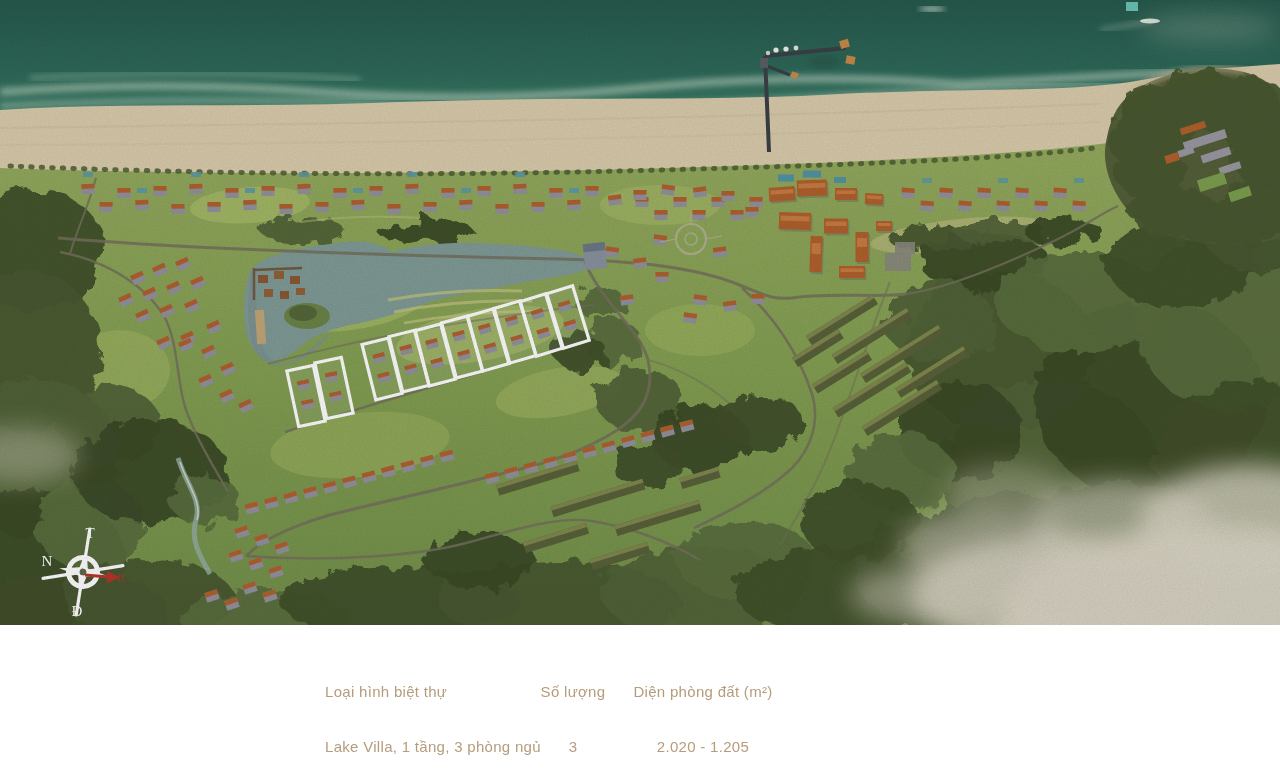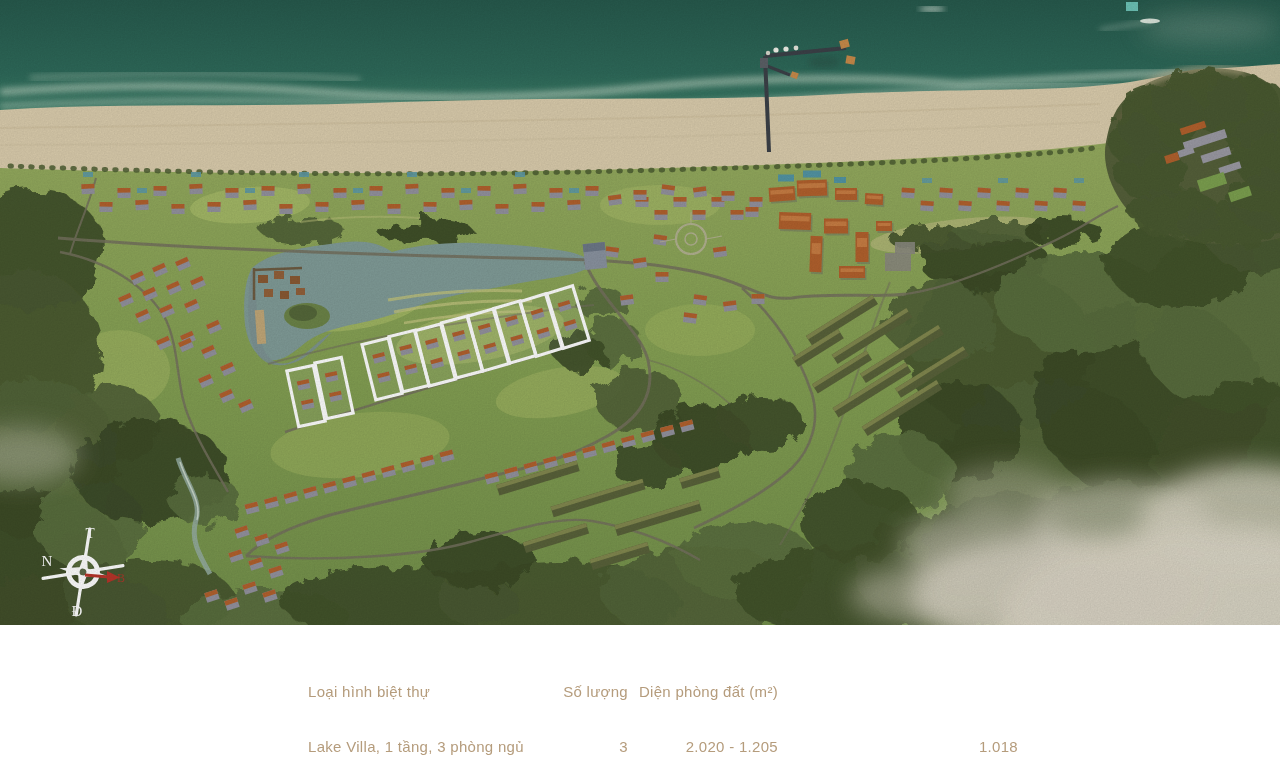--- a/index.html
+++ b/index.html
@@ -11,7 +11,7 @@
   .trow{display:grid;grid-template-columns:210px 110px 150px 240px;margin-left:308px;
         color:#b59c7c;font-size:15px;letter-spacing:.3px;line-height:22px;}
   .trow .c{text-align:right;white-space:nowrap;}
-  .trow .c.first{text-align:left;}
+  .trow .c.first{text-align:left;margin-left:17px;}
   .thead{margin-top:56px;}
   .tdata{margin-top:33px;}
 </style>

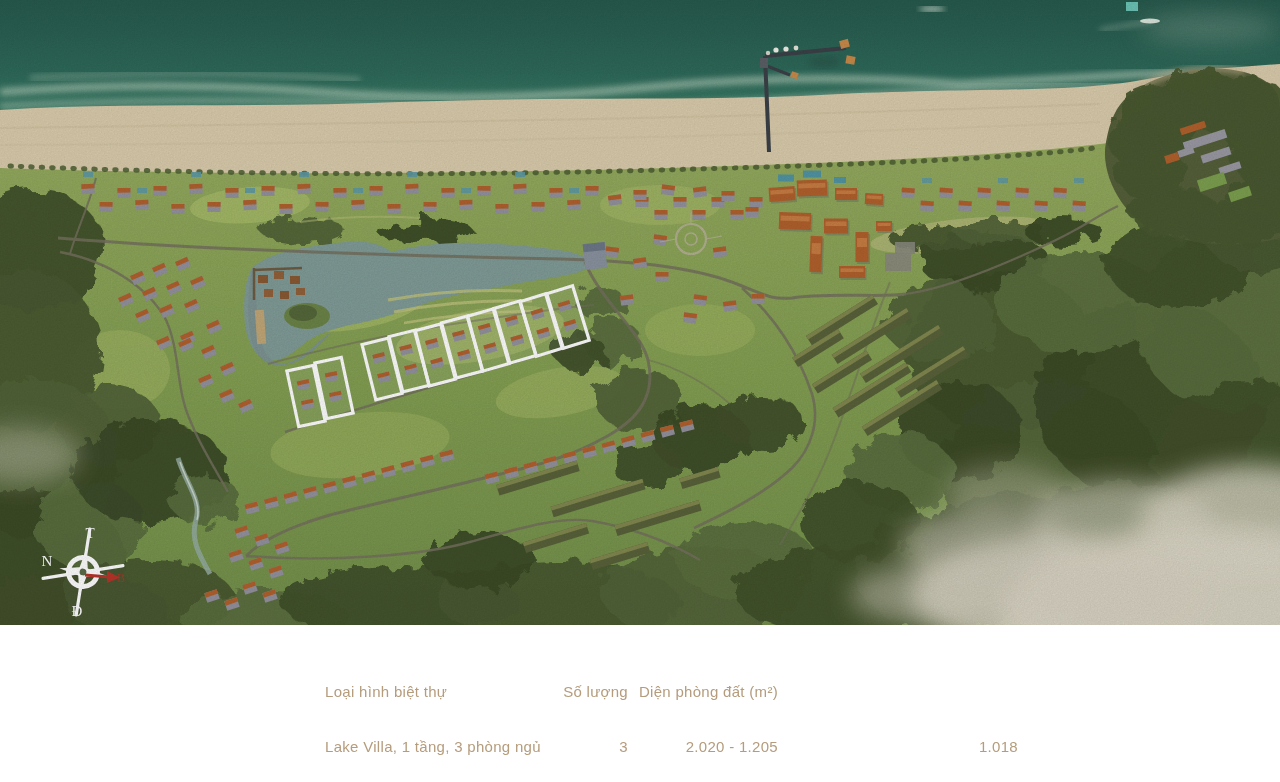--- a/index.html
+++ b/index.html
@@ -10,7 +10,7 @@
   .info{position:absolute;left:0;top:625px;width:1280px;height:157px;background:#ffffff;}
   .trow{display:grid;grid-template-columns:210px 110px 150px 240px;margin-left:308px;
         color:#b59c7c;font-size:15px;letter-spacing:.3px;line-height:22px;}
-  .trow .c{text-align:right;white-space:nowrap;}
+  .trow .c{text-align:center;white-space:nowrap;}
   .trow .c.first{text-align:left;margin-left:17px;}
   .thead{margin-top:56px;}
   .tdata{margin-top:33px;}

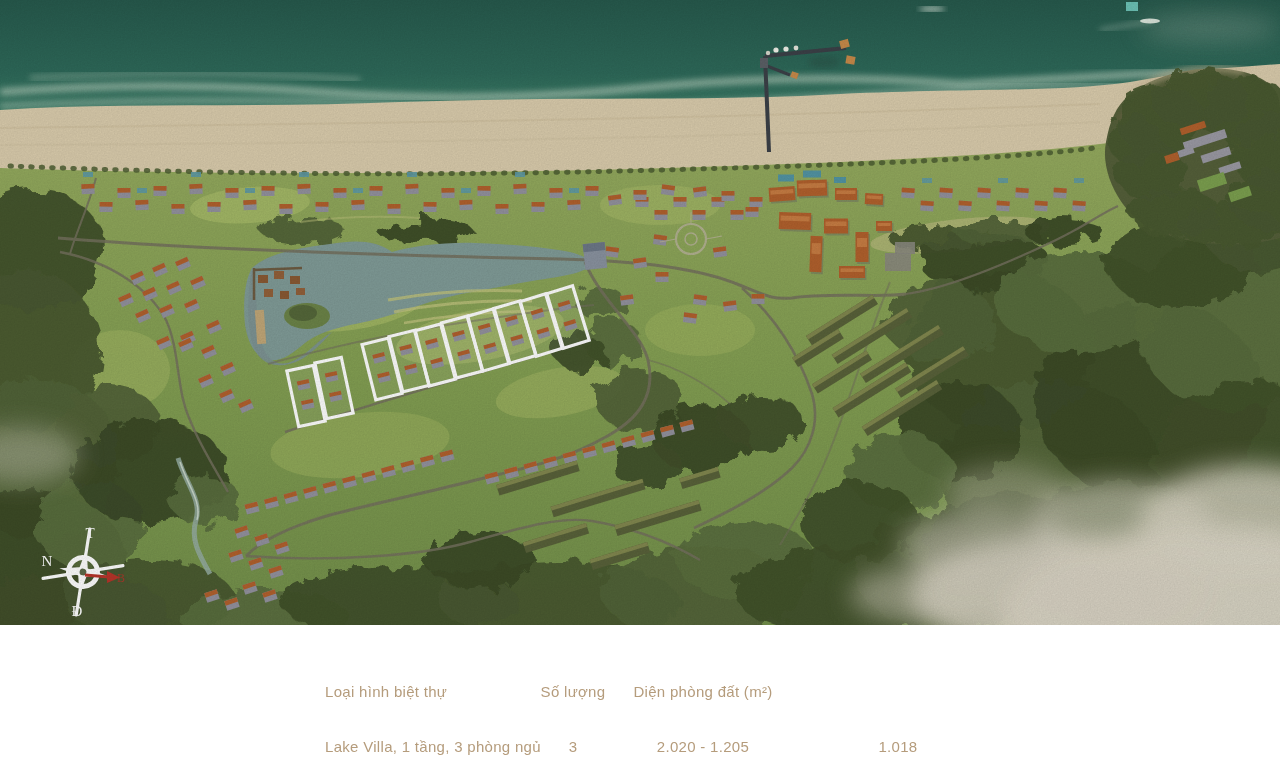--- a/index.html
+++ b/index.html
@@ -959,7 +959,6 @@
       <div class="c first">Lake Villa, 1 tầng, 3 phòng ngủ</div>
       <div class="c">3</div>
       <div class="c">2.020 - 1.205</div>
-      <div class="c">1.018</div>
     </div>
   </div>
 </div>

